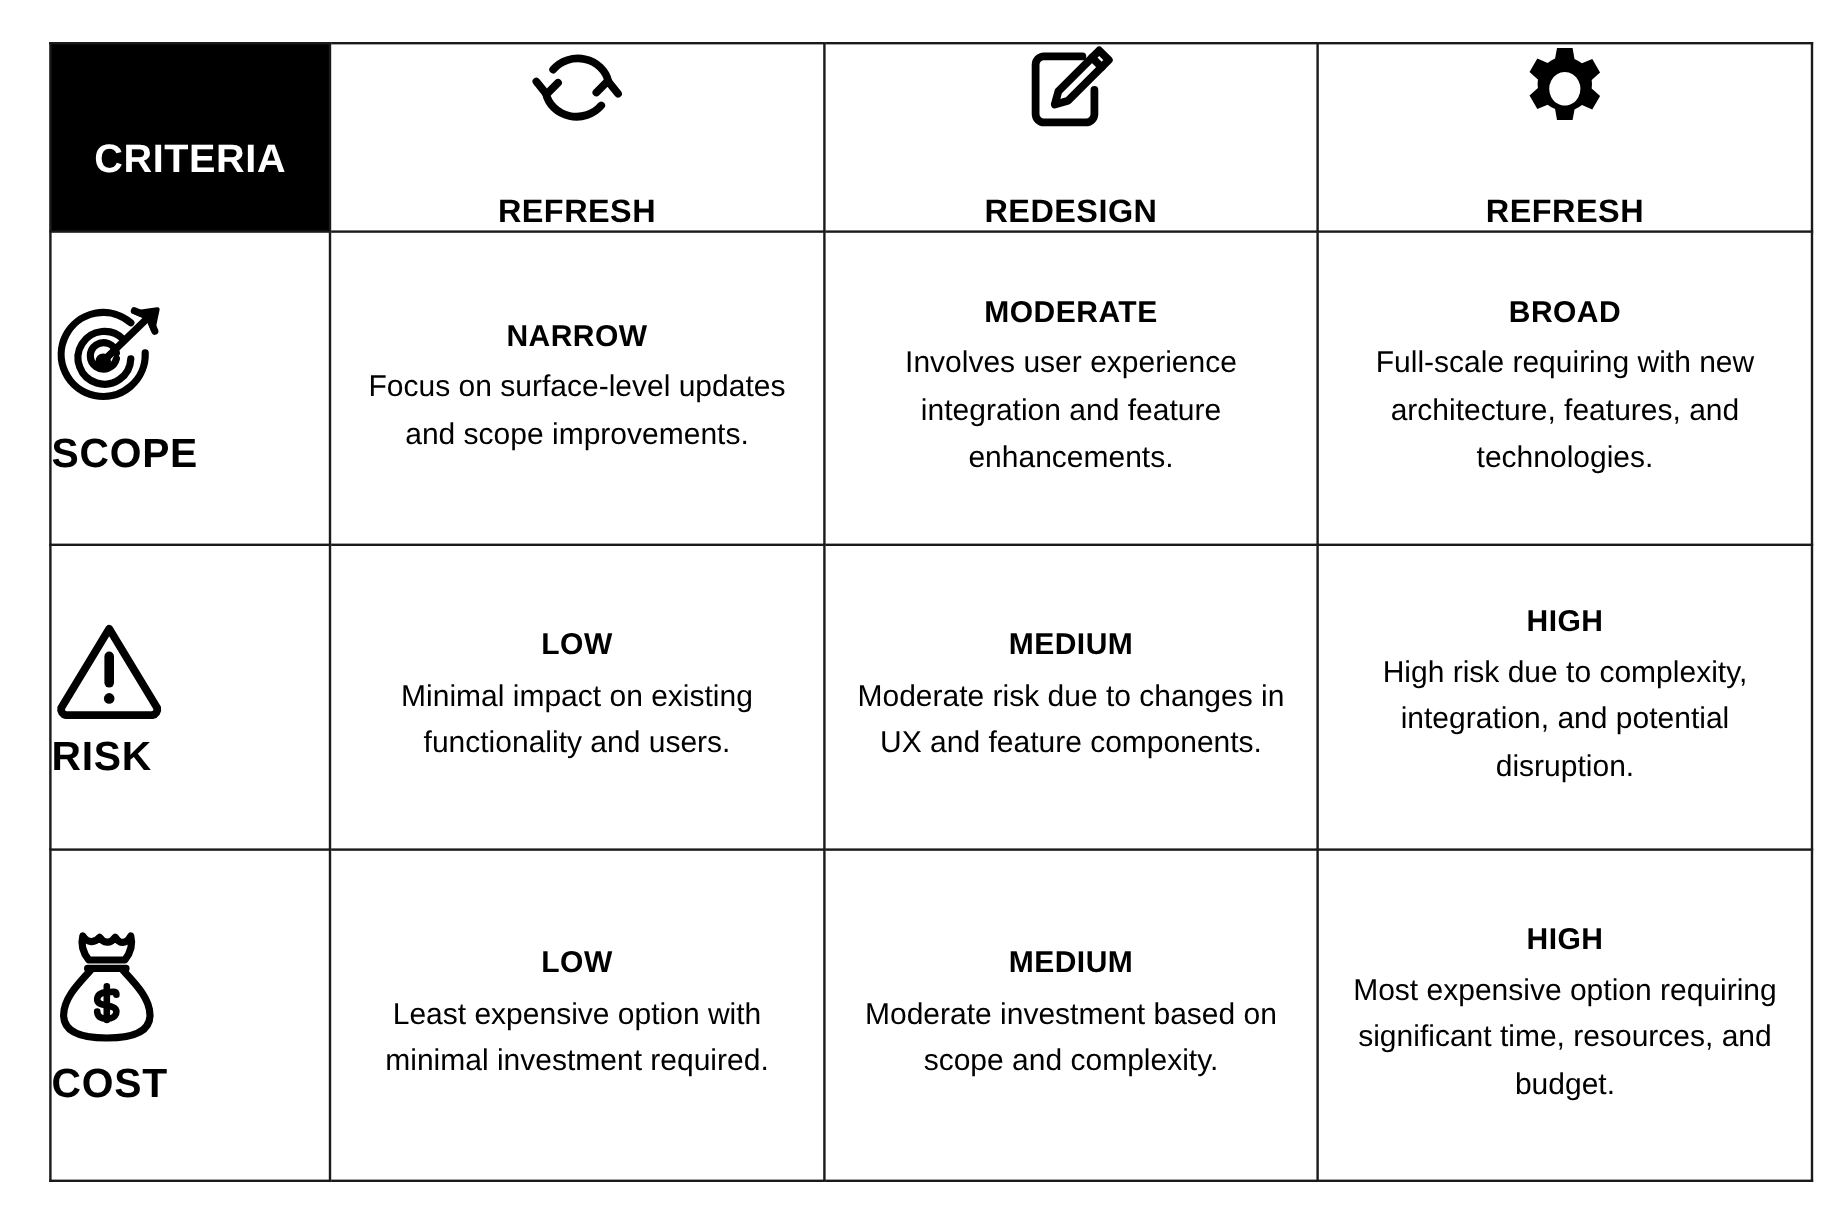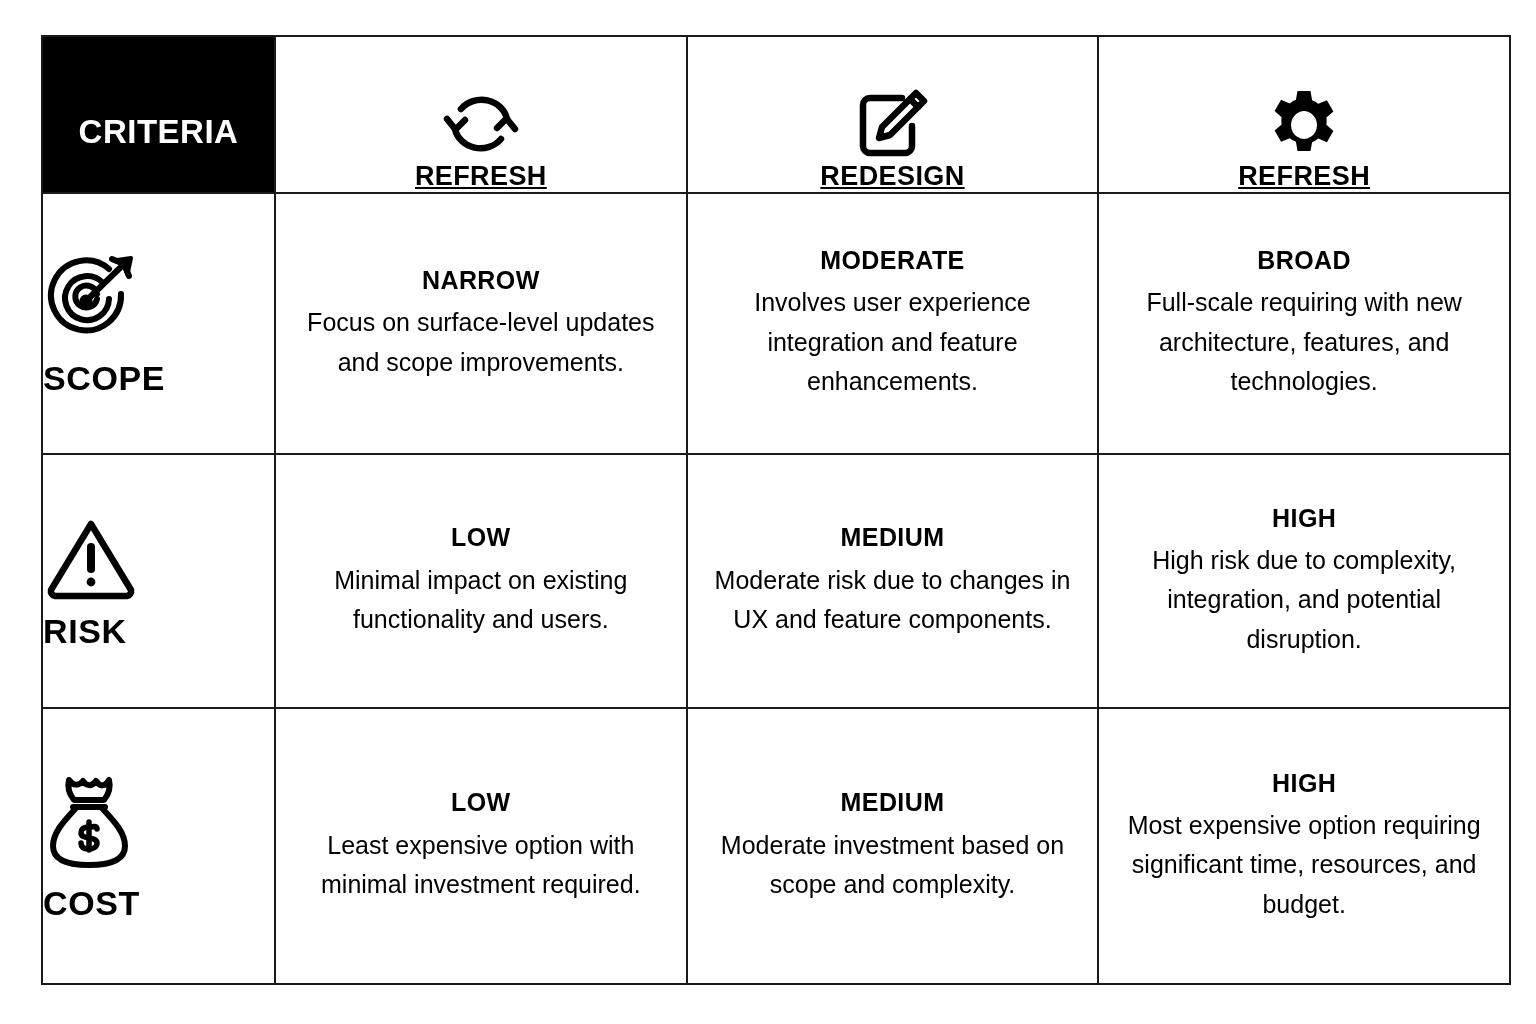--- a/index.html
+++ b/index.html
@@ -70,10 +70,9 @@
     display: flex;
     flex-direction: column;
     align-items: center;
-    justify-content: flex-end;
+    justify-content: space-between;
     height: 100%;
     gap: 2px;
-    text-decoration: underline;
   }
   .option-head-icon {
     display: block;

